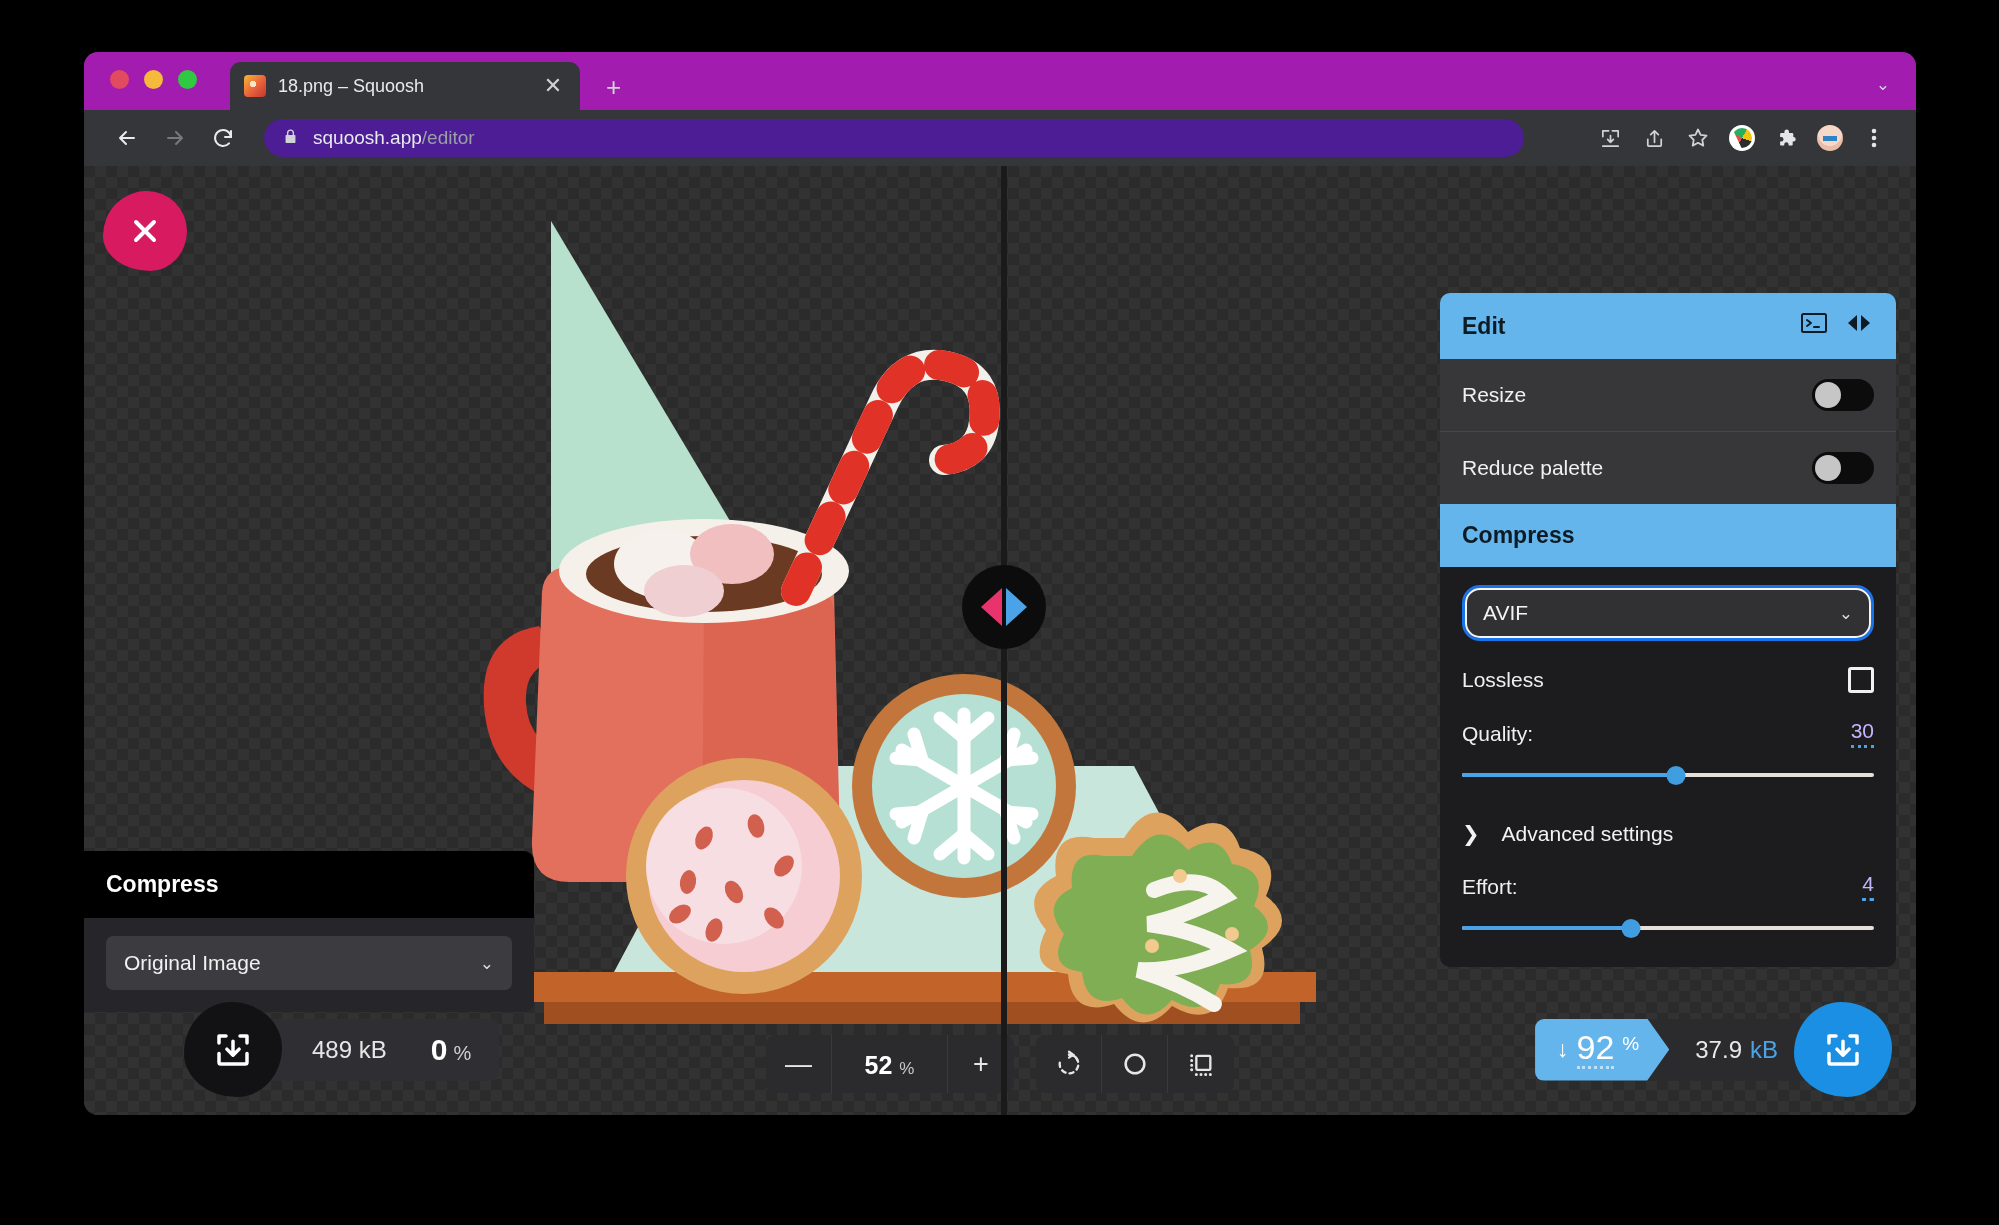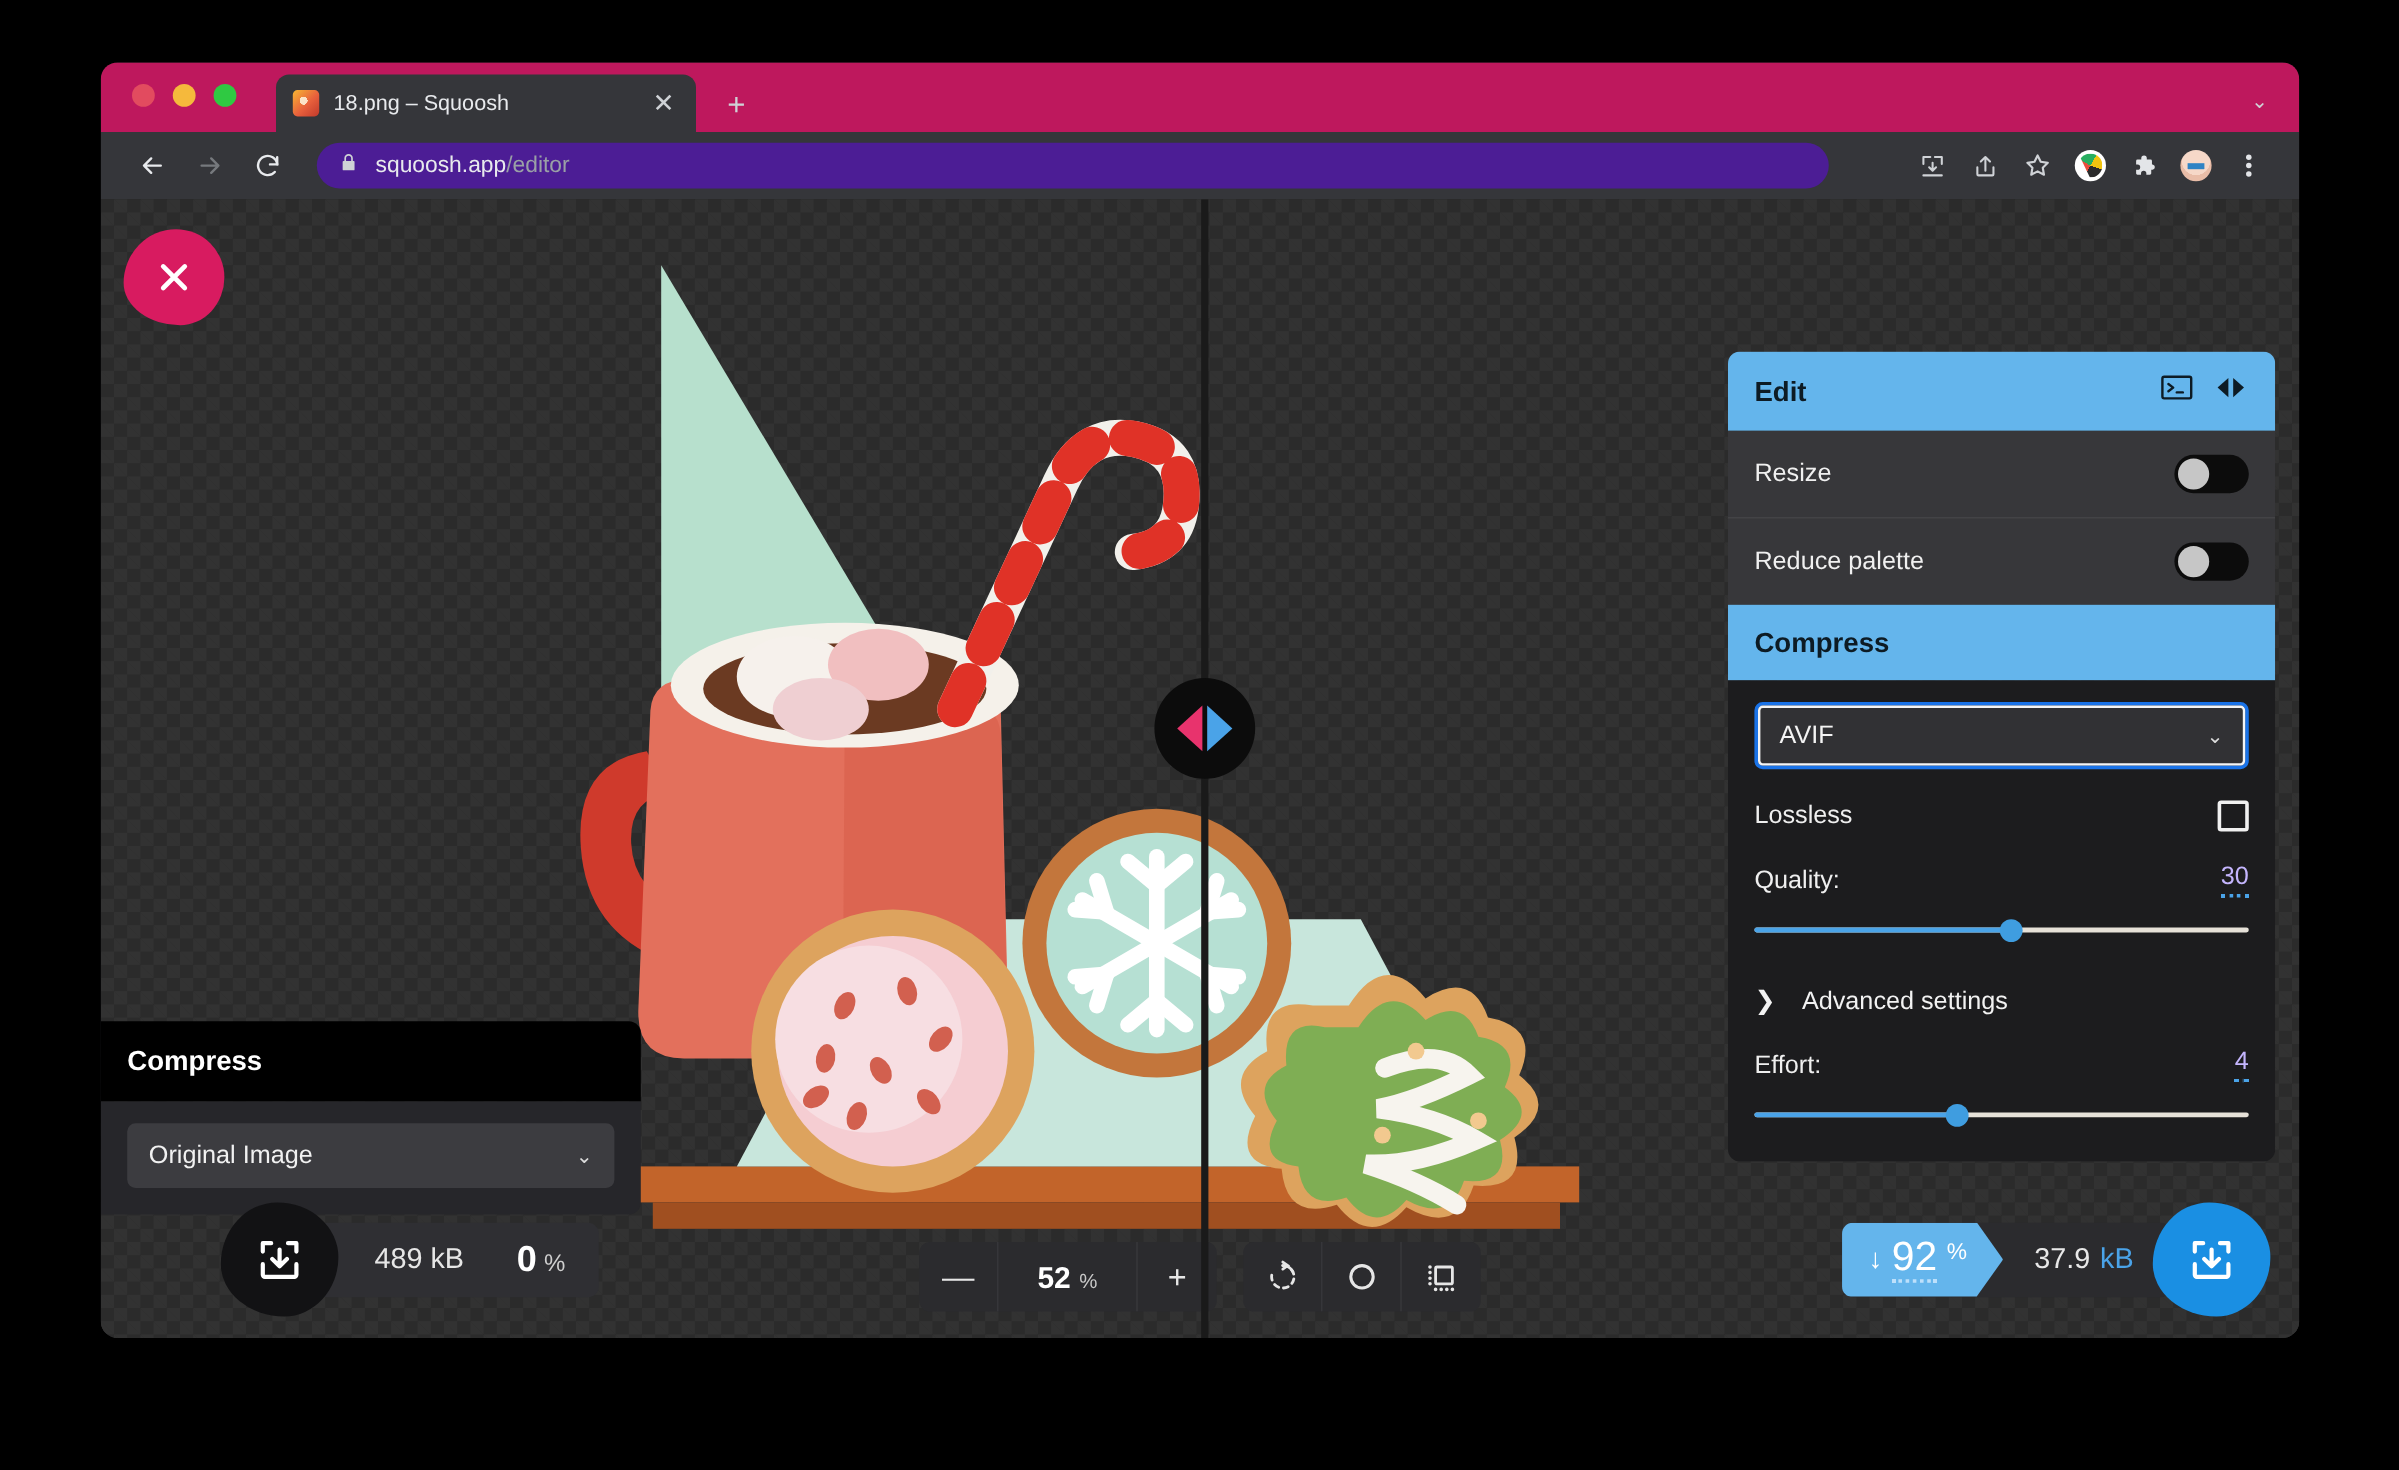--- a/index.html
+++ b/index.html
@@ -25,7 +25,7 @@
   #tab-strip {
     position: relative;
     height: 58px;
-    background: #be185d;
+    background: #a21caf;
     display: flex;
     align-items: flex-end;
     padding-left: 20px;

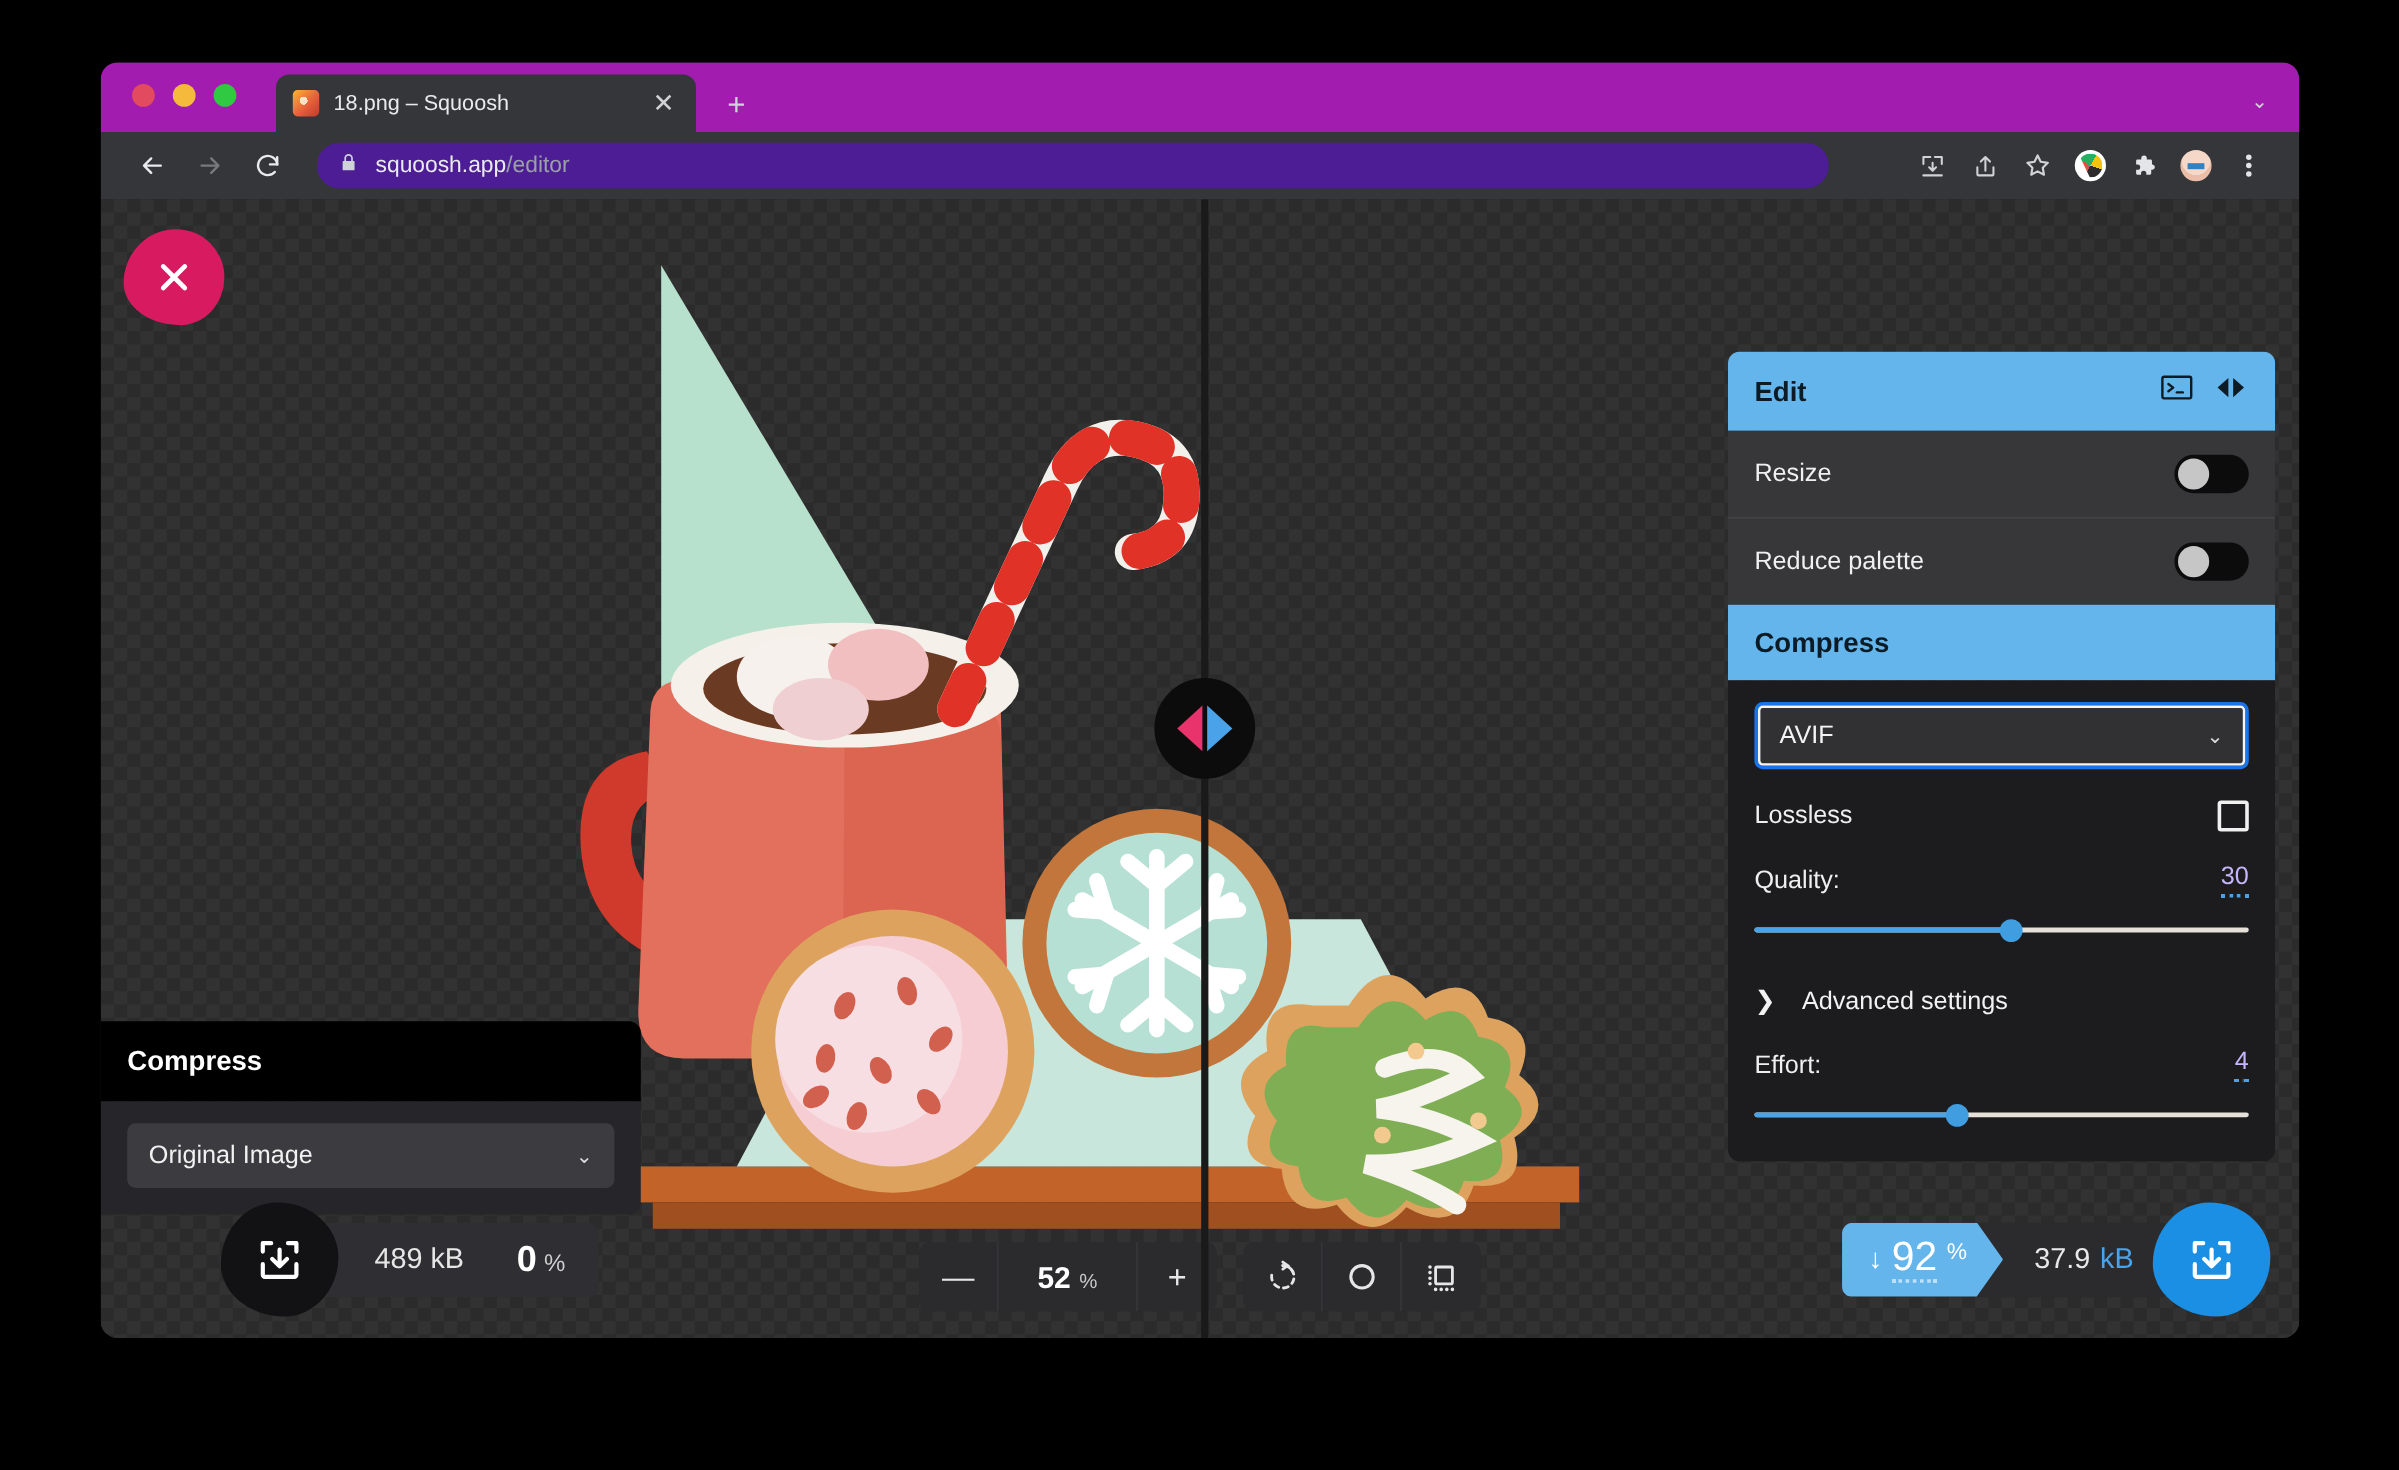--- a/index.html
+++ b/index.html
@@ -256,7 +256,7 @@
   .compress-body { background: #1c1c1e; padding: 18px 22px 26px; }
   #codec-select {
     height: 56px; background: #313134; border: 3px solid #1a73e8;
-    border-radius: 7px; display: flex; align-items: center; justify-content: space-between;
+    border-radius: 18px; display: flex; align-items: center; justify-content: space-between;
     padding: 0 18px; color: #f3f3f3; font-size: 21px; cursor: pointer;
     outline: 2px solid #f5f5f5; outline-offset: -5px;
   }

